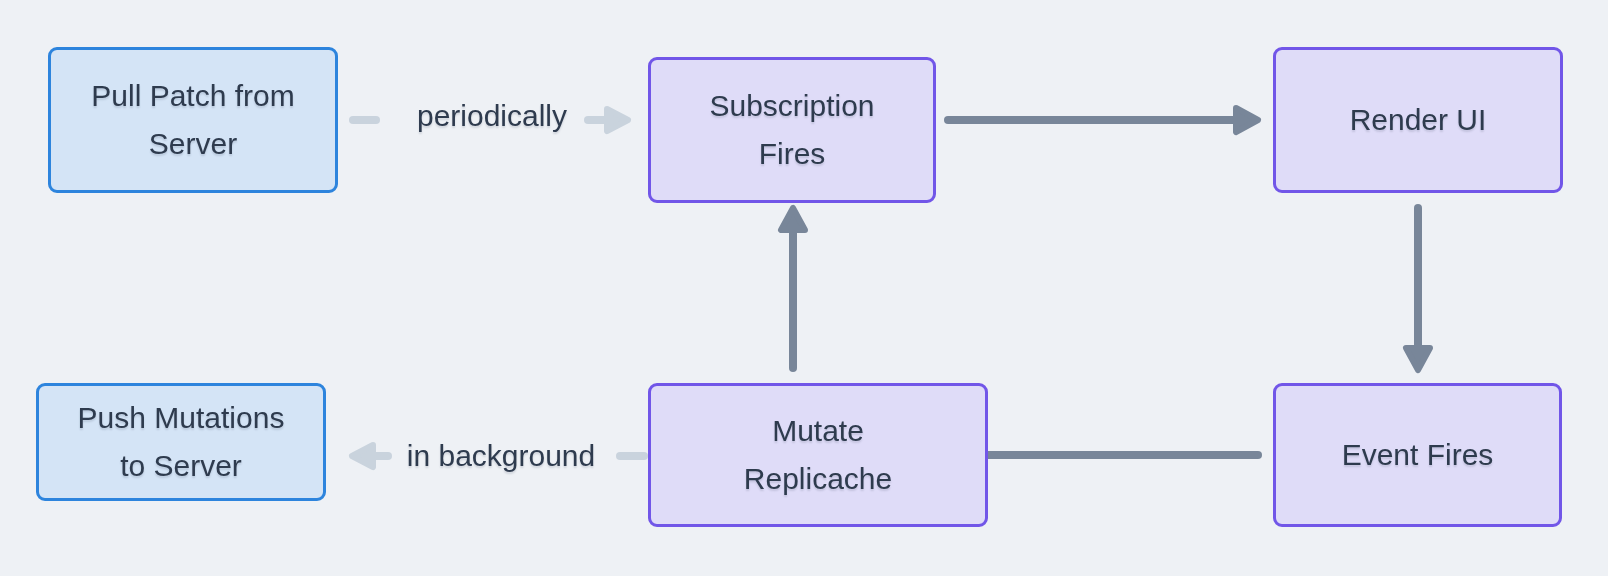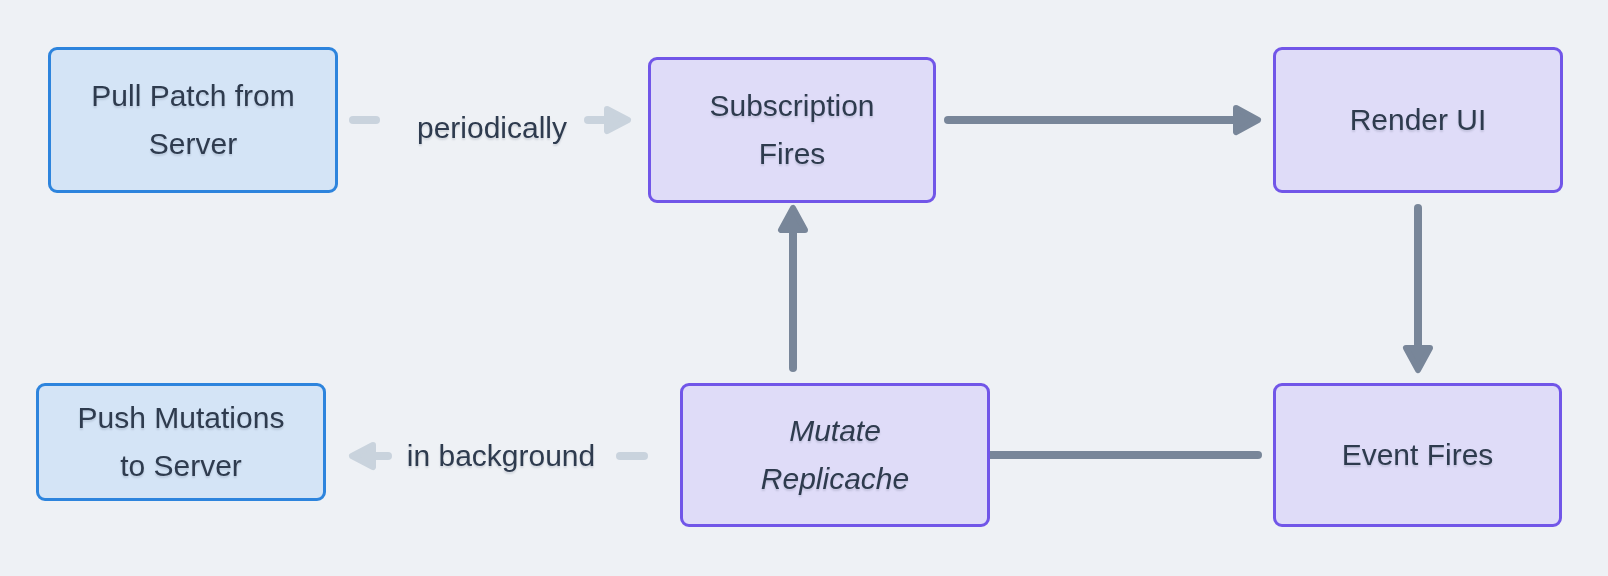--- a/index.html
+++ b/index.html
@@ -62,7 +62,7 @@
     white-space:nowrap;
     text-shadow:0 2px 2px rgba(46,59,78,0.16);
   }
-  .edge-label--periodically{left:492px;top:128px;}
+  .edge-label--periodically{left:492px;top:116px;}
   .edge-label--in-background{left:501px;top:456px;text-align:center;}
 
   svg.arrows{

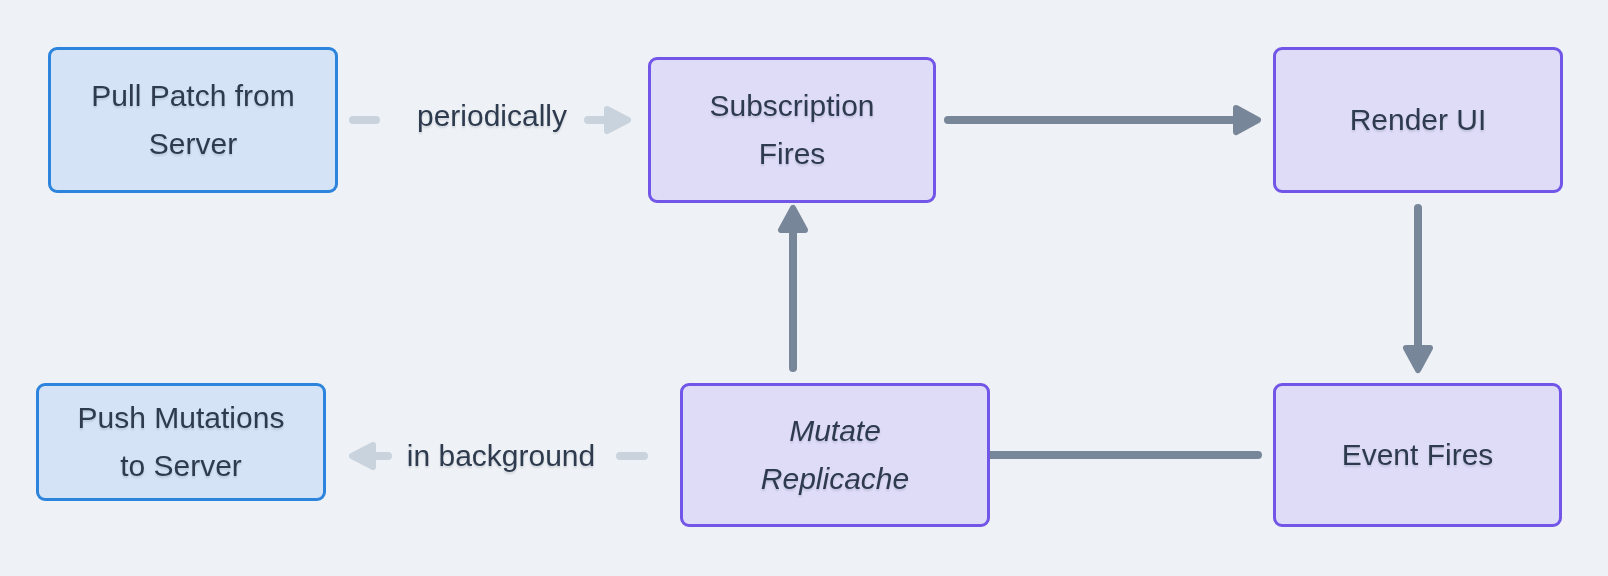--- a/index.html
+++ b/index.html
@@ -51,7 +51,7 @@
   .node-subscription   {left:648px; top:34px;  width:288px; height:146px;margin-top:23px;}
   .node-render-ui      {left:1273px;top:47px;  width:290px; height:146px;}
   .node-push-mutations {left:36px;  top:383px; width:290px; height:118px;}
-  .node-mutate         {left:680px; top:383px; width:310px; height:144px;font-style:italic;}
+  .node-mutate         {left:648px; top:383px; width:340px; height:144px;}
   .node-event-fires    {left:1273px;top:383px; width:289px; height:144px;text-align:right;}
 
   .edge-label{

